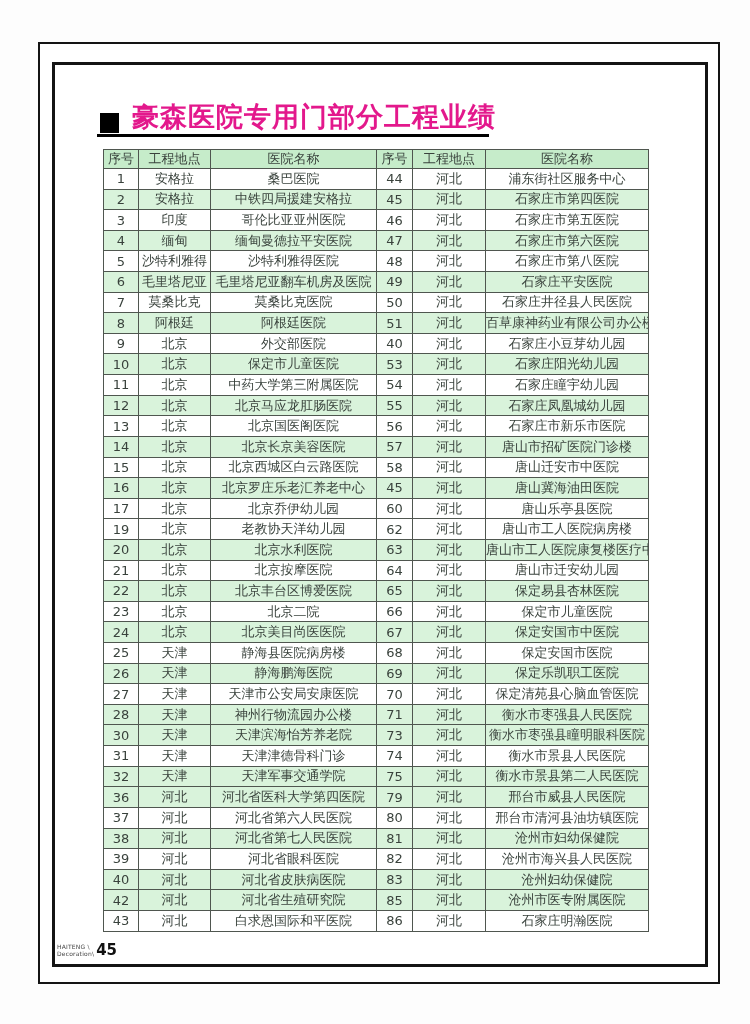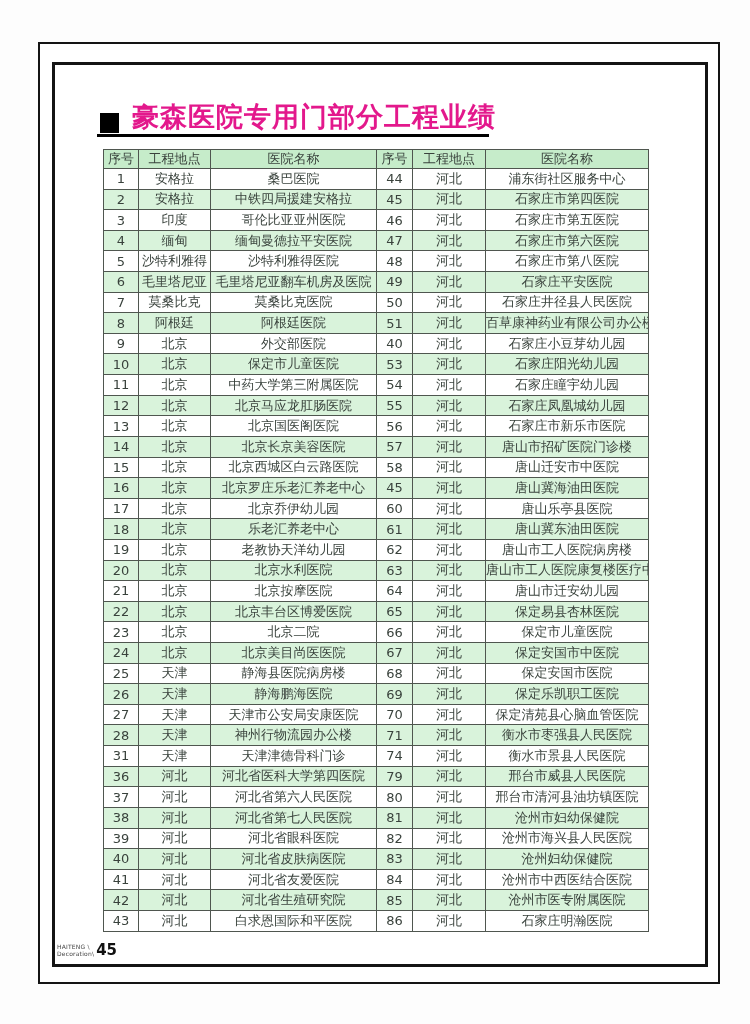--- a/index.html
+++ b/index.html
@@ -238,14 +238,6 @@
           <td>河北</td>
           <td>唐山乐亭县医院</td>
         </tr>
-        <tr class="alt">
-          <td>18</td>
-          <td>北京</td>
-          <td>乐老汇养老中心</td>
-          <td>61</td>
-          <td>河北</td>
-          <td>唐山冀东油田医院</td>
-        </tr>
         <tr>
           <td>19</td>
           <td>北京</td>

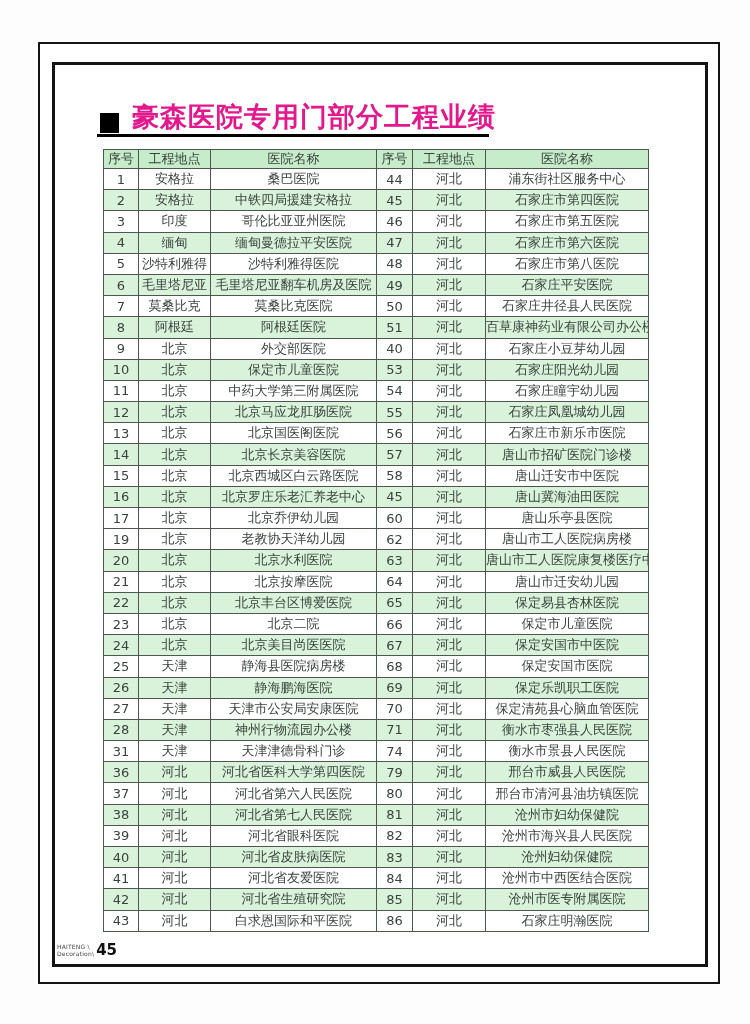--- a/index.html
+++ b/index.html
@@ -318,6 +318,14 @@
           <td>河北</td>
           <td>衡水市枣强县人民医院</td>
         </tr>
+        <tr class="alt">
+          <td>30</td>
+          <td>天津</td>
+          <td>天津滨海怡芳养老院</td>
+          <td>73</td>
+          <td>河北</td>
+          <td>衡水市枣强县瞳明眼科医院</td>
+        </tr>
         <tr>
           <td>31</td>
           <td>天津</td>

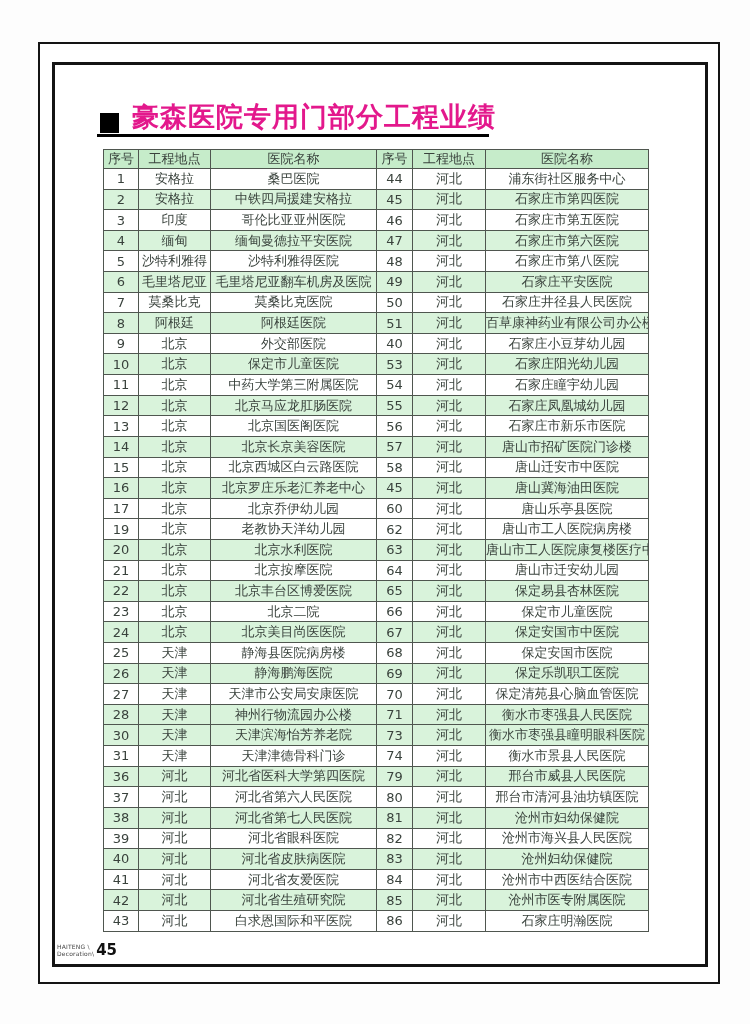--- a/index.html
+++ b/index.html
@@ -335,6 +335,14 @@
           <td>衡水市景县人民医院</td>
         </tr>
         <tr class="alt">
+          <td>32</td>
+          <td>天津</td>
+          <td>天津军事交通学院</td>
+          <td>75</td>
+          <td>河北</td>
+          <td>衡水市景县第二人民医院</td>
+        </tr>
+        <tr class="alt">
           <td>36</td>
           <td>河北</td>
           <td>河北省医科大学第四医院</td>

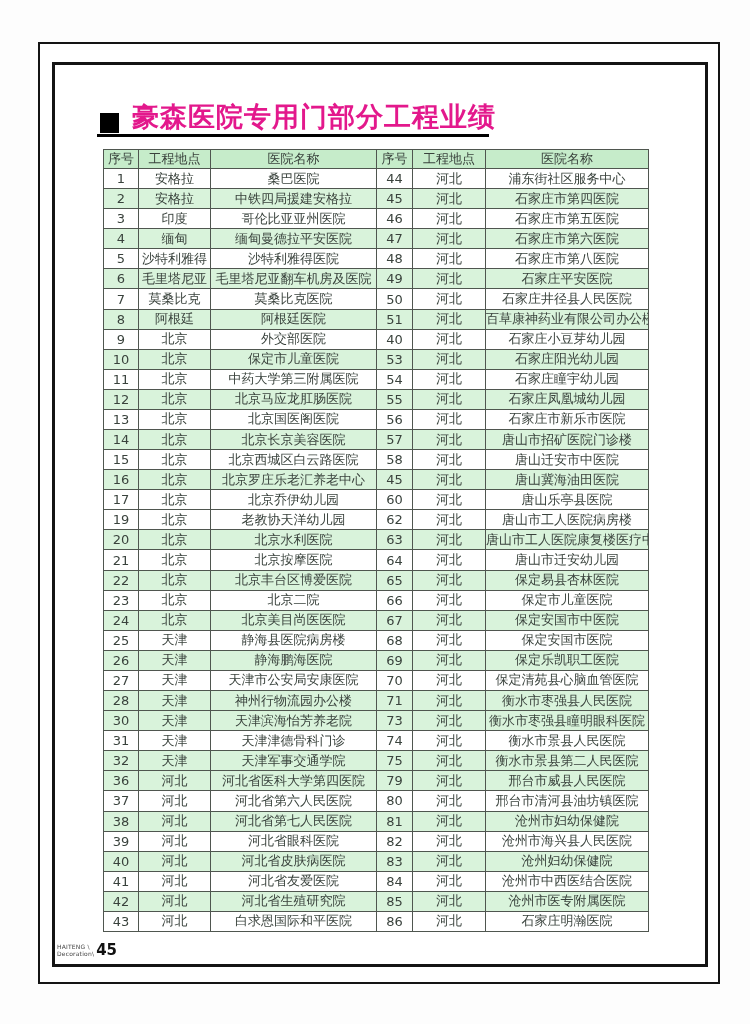--- a/index.html
+++ b/index.html
@@ -382,14 +382,6 @@
           <td>河北</td>
           <td>沧州妇幼保健院</td>
         </tr>
-        <tr>
-          <td>41</td>
-          <td>河北</td>
-          <td>河北省友爱医院</td>
-          <td>84</td>
-          <td>河北</td>
-          <td>沧州市中西医结合医院</td>
-        </tr>
         <tr class="alt">
           <td>42</td>
           <td>河北</td>

